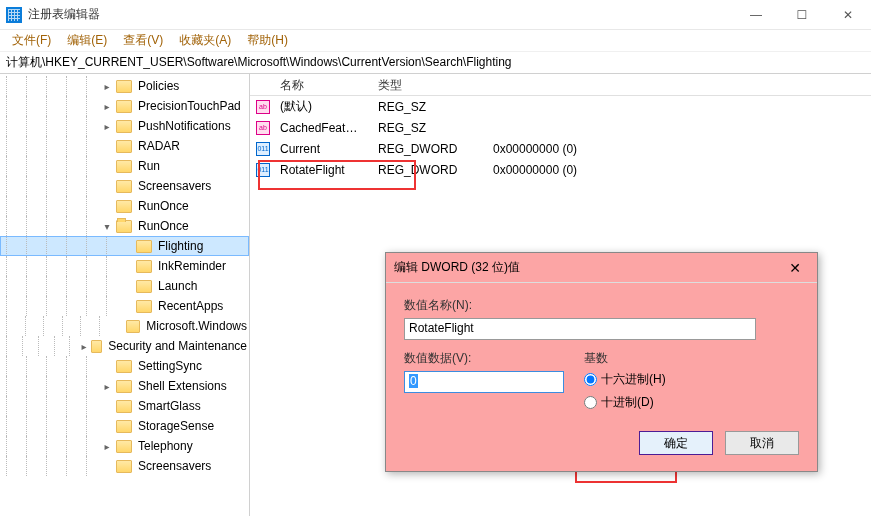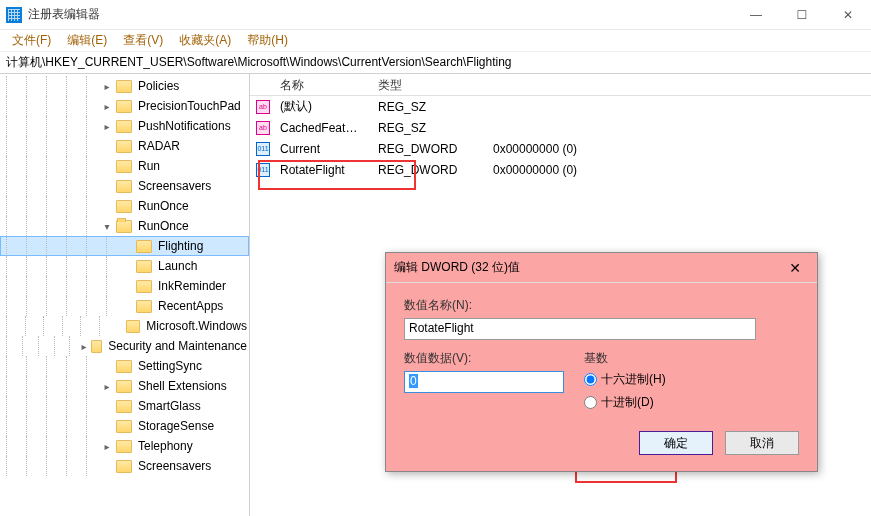--- a/index.html
+++ b/index.html
@@ -188,18 +188,18 @@
         <span style="display: inline-block; width: 14px; height: 20px; border-left: 1px dotted rgb(187, 187, 187); margin-left: 6px;"></span>
         <span class="tree-toggle"></span>
         <span class="folder-icon"></span>
+        <span class="tree-label">InkReminder</span>
+      </div>
+      <div class="tree-row">
+        <span style="display: inline-block; width: 14px; height: 20px; border-left: 1px dotted rgb(187, 187, 187); margin-left: 6px;"></span>
+        <span style="display: inline-block; width: 14px; height: 20px; border-left: 1px dotted rgb(187, 187, 187); margin-left: 6px;"></span>
+        <span style="display: inline-block; width: 14px; height: 20px; border-left: 1px dotted rgb(187, 187, 187); margin-left: 6px;"></span>
+        <span style="display: inline-block; width: 14px; height: 20px; border-left: 1px dotted rgb(187, 187, 187); margin-left: 6px;"></span>
+        <span style="display: inline-block; width: 14px; height: 20px; border-left: 1px dotted rgb(187, 187, 187); margin-left: 6px;"></span>
+        <span style="display: inline-block; width: 14px; height: 20px; border-left: 1px dotted rgb(187, 187, 187); margin-left: 6px;"></span>
+        <span class="tree-toggle"></span>
+        <span class="folder-icon"></span>
         <span class="tree-label">Launch</span>
-      </div>
-      <div class="tree-row">
-        <span style="display: inline-block; width: 14px; height: 20px; border-left: 1px dotted rgb(187, 187, 187); margin-left: 6px;"></span>
-        <span style="display: inline-block; width: 14px; height: 20px; border-left: 1px dotted rgb(187, 187, 187); margin-left: 6px;"></span>
-        <span style="display: inline-block; width: 14px; height: 20px; border-left: 1px dotted rgb(187, 187, 187); margin-left: 6px;"></span>
-        <span style="display: inline-block; width: 14px; height: 20px; border-left: 1px dotted rgb(187, 187, 187); margin-left: 6px;"></span>
-        <span style="display: inline-block; width: 14px; height: 20px; border-left: 1px dotted rgb(187, 187, 187); margin-left: 6px;"></span>
-        <span style="display: inline-block; width: 14px; height: 20px; border-left: 1px dotted rgb(187, 187, 187); margin-left: 6px;"></span>
-        <span class="tree-toggle"></span>
-        <span class="folder-icon"></span>
-        <span class="tree-label">InkReminder</span>
       </div>
       <div class="tree-row">
         <span style="display: inline-block; width: 14px; height: 20px; border-left: 1px dotted rgb(187, 187, 187); margin-left: 6px;"></span>

